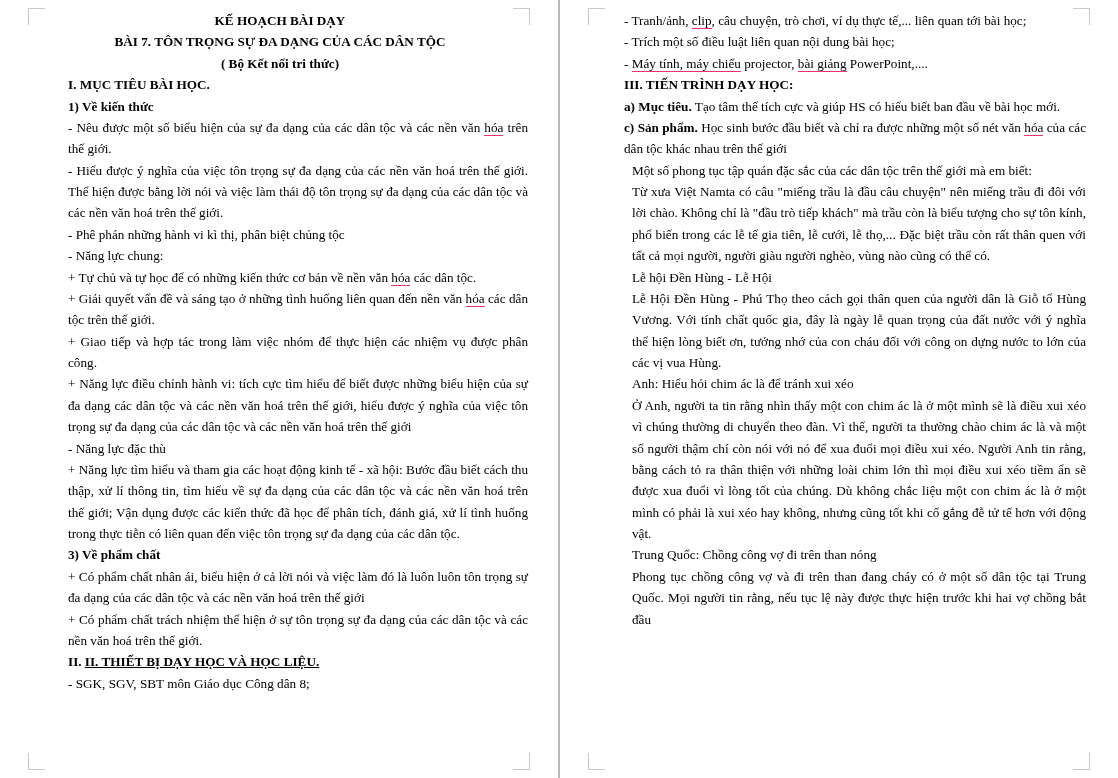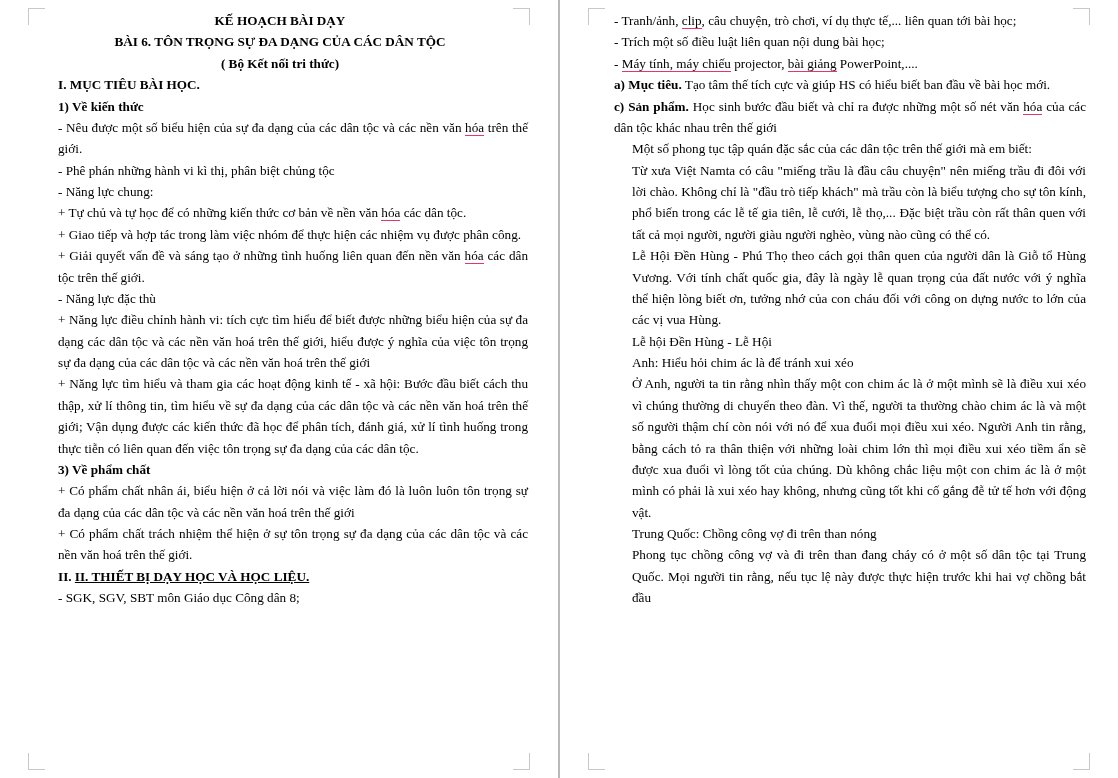--- a/index.html
+++ b/index.html
@@ -69,7 +69,7 @@
   .b { font-weight: bold; }
   .i { font-style: italic; }
   .u { text-decoration: underline; }
-  .ind2 { padding-left: 26px; }
+  .ind2 { padding-left: 36px; }
   .ind3 { padding-left: 44px; }
   .title-main { font-weight: bold; text-align: center; }
   .spell {

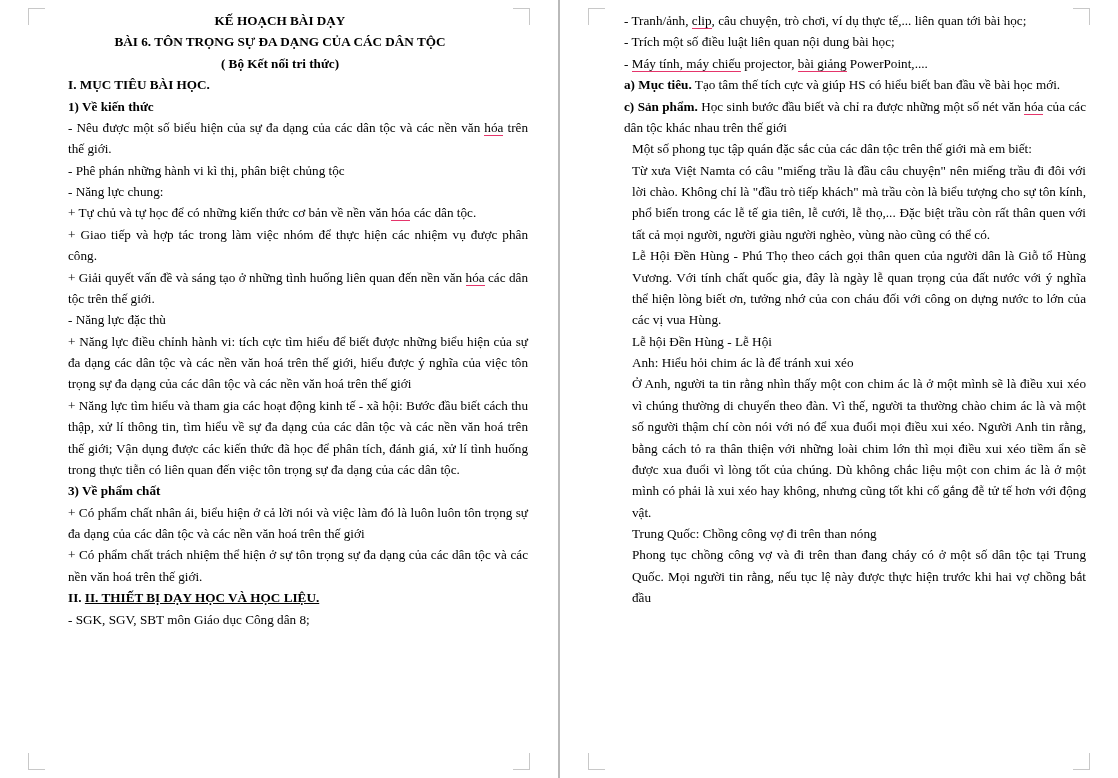--- a/index.html
+++ b/index.html
@@ -90,7 +90,7 @@
 
     <div class="content">
       <p class="title-main">KẾ HOẠCH BÀI DẠY</p>
-      <p class="title-main">BÀI 6. TÔN TRỌNG SỰ ĐA DẠNG CỦA CÁC DÂN TỘC</p>
+      <p class="title-main">BÀI 7. TÔN TRỌNG SỰ ĐA DẠNG CỦA CÁC DÂN TỘC</p>
       <p class="title-main">( Bộ Kết nối tri thức)</p>
       <p class="b ind2">I. MỤC TIÊU BÀI HỌC.</p>
       <p class="b ind2">1) Về kiến thức</p>

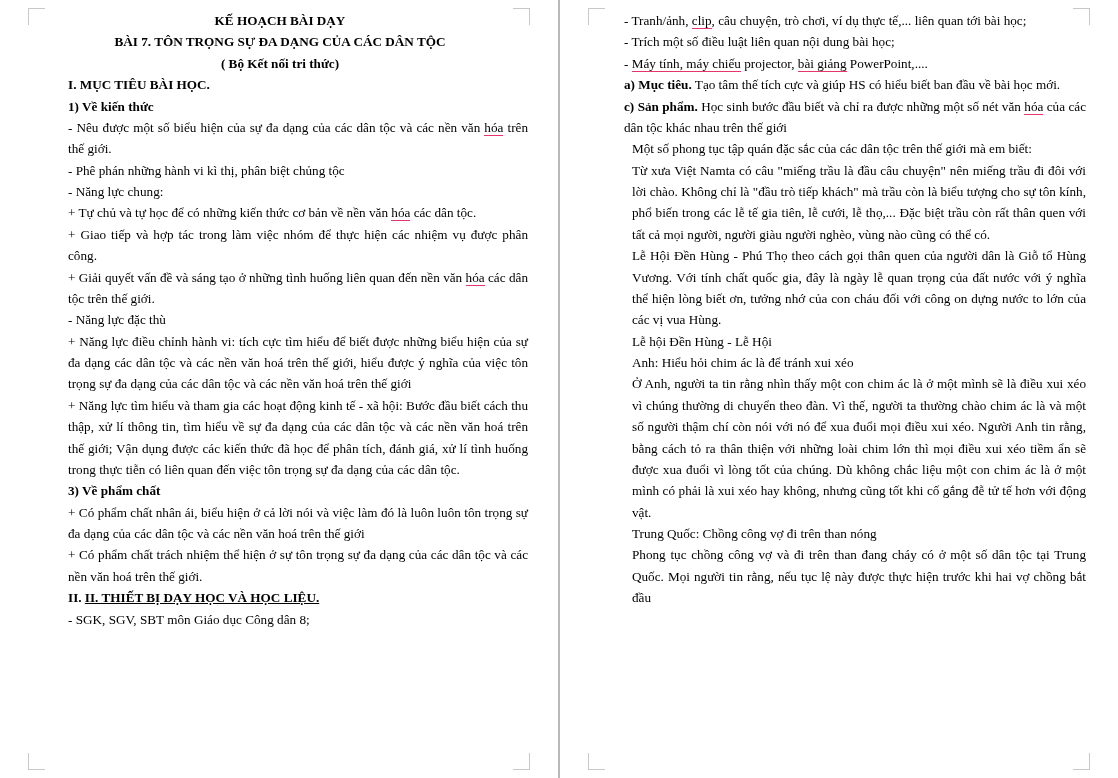--- a/index.html
+++ b/index.html
@@ -121,6 +121,7 @@
       <p class="ind2"><span>- Tranh/ảnh, </span><span class="spell">clip</span><span>, câu chuyện, trò chơi, ví dụ thực tế,... liên quan tới bài học;</span></p>
       <p class="ind2">- Trích một số điều luật liên quan nội dung bài học;</p>
       <p class="ind2"><span>- </span><span class="spell">Máy tính, máy chiếu</span><span> projector, </span><span class="spell">bài giảng</span><span> PowerPoint,....</span></p>
+      <p class="b ind2">III. TIẾN TRÌNH DẠY HỌC:</p>
       <p class="ind2"><span class="b">a) Mục tiêu.</span><span> Tạo tâm thế tích cực và giúp HS có hiểu biết ban đầu về bài học mới.</span></p>
       <p class="ind2"><span class="b">c) Sản phẩm.</span><span> Học sinh bước đầu biết và chỉ ra được những một số nét văn </span><span class="spell">hóa</span><span> của các dân tộc khác nhau trên thế giới</span></p>
       <p class="ind3">Một số phong tục tập quán đặc sắc của các dân tộc trên thế giới mà em biết:</p>

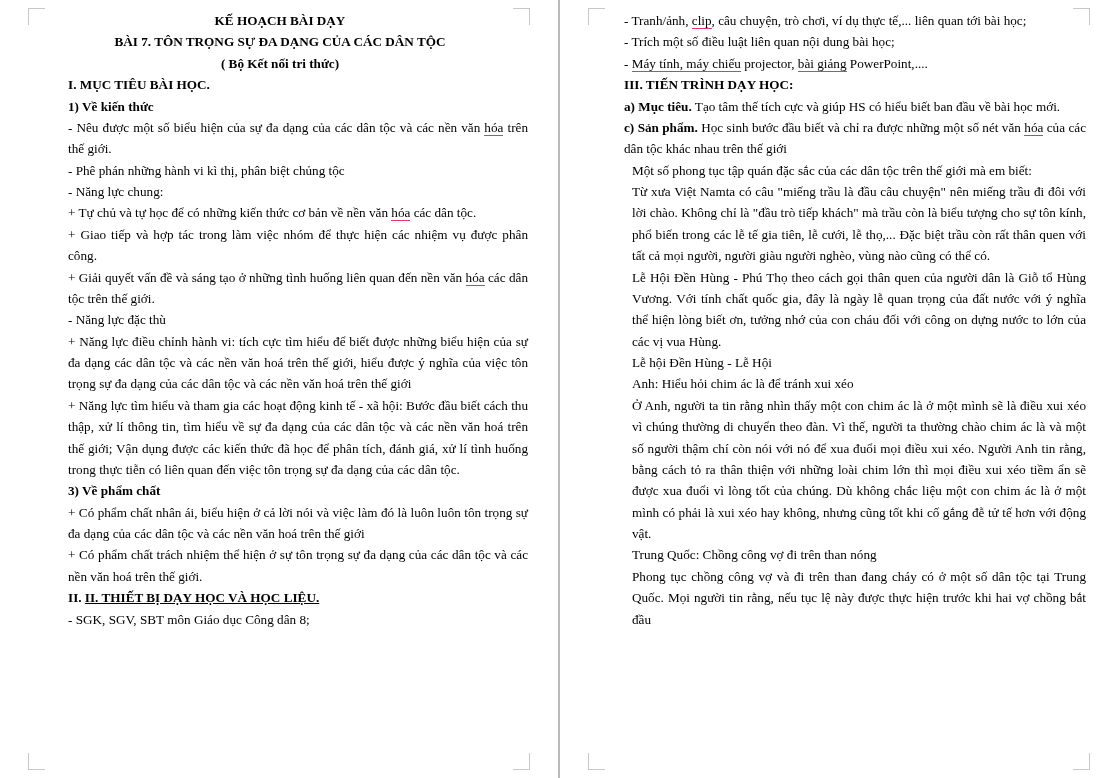--- a/index.html
+++ b/index.html
@@ -95,6 +95,7 @@
       <p class="b ind2">I. MỤC TIÊU BÀI HỌC.</p>
       <p class="b ind2">1) Về kiến thức</p>
       <p class="ind2">- Nêu được một số biểu hiện của sự đa dạng của các dân tộc và các nền văn <span class="spell">hóa</span> trên thế giới.</p>
+      <p class="ind2">- Hiểu được ý nghĩa của việc tôn trọng sự đa dạng của các nền văn hoá trên thế giới. Thể hiện được bằng lời nói và việc làm thái độ tôn trọng sự đa dạng của các dân tộc và các nền văn hoá trên thế giới.</p>
       <p class="ind2">- Phê phán những hành vi kì thị, phân biệt chủng tộc</p>
       <p class="ind2">- Năng lực chung:</p>
       <p class="ind2">+ Tự chủ và tự học để có những kiến thức cơ bản về nền văn <span class="spell">hóa</span> các dân tộc.</p>

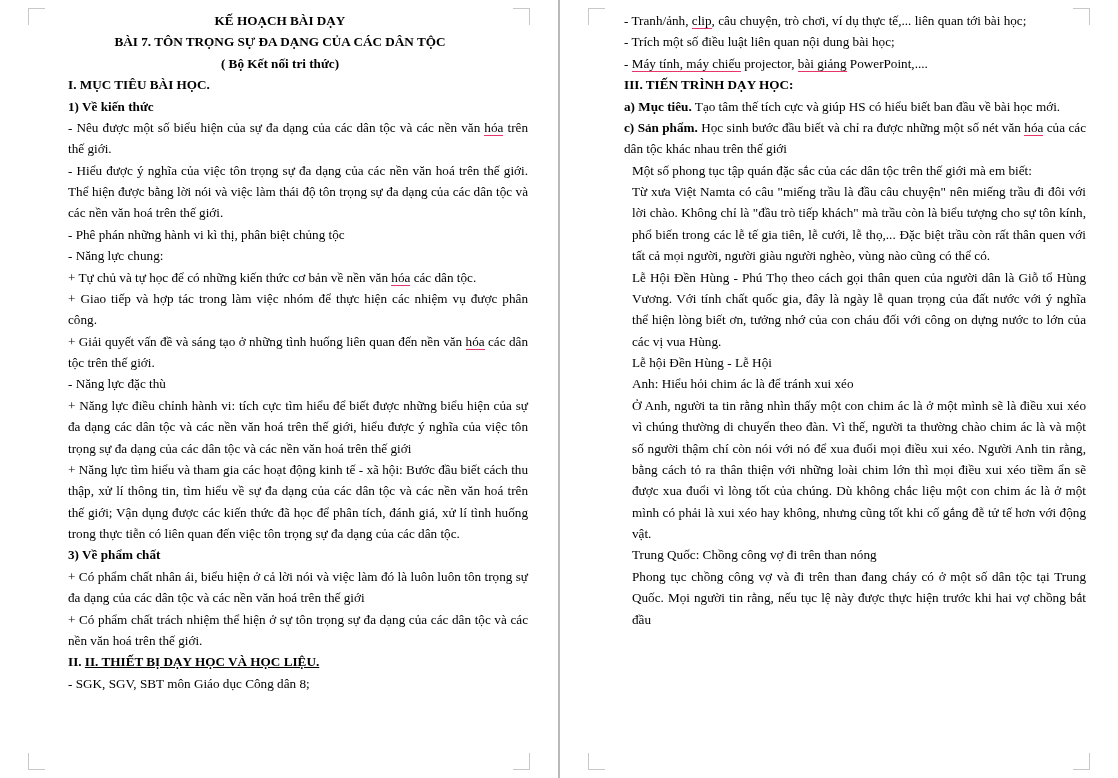--- a/index.html
+++ b/index.html
@@ -127,8 +127,8 @@
       <p class="ind2"><span class="b">c) Sản phẩm.</span><span> Học sinh bước đầu biết và chỉ ra được những một số nét văn </span><span class="spell">hóa</span><span> của các dân tộc khác nhau trên thế giới</span></p>
       <p class="ind3">Một số phong tục tập quán đặc sắc của các dân tộc trên thế giới mà em biết:</p>
       <p class="ind3">Từ xưa Việt Namta có câu "miếng trầu là đầu câu chuyện" nên miếng trầu đi đôi với lời chào. Không chỉ là "đầu trò tiếp khách" mà trầu còn là biểu tượng cho sự tôn kính, phổ biến trong các lễ tế gia tiên, lễ cưới, lễ thọ,... Đặc biệt trầu còn rất thân quen với tất cả mọi người, người giàu người nghèo, vùng nào cũng có thể có.</p>
+      <p class="ind3">Lễ hội Đền Hùng - Lễ Hội</p>
       <p class="ind3">Lễ Hội Đền Hùng - Phú Thọ theo cách gọi thân quen của người dân là Giỗ tổ Hùng Vương. Với tính chất quốc gia, đây là ngày lễ quan trọng của đất nước với ý nghĩa thể hiện lòng biết ơn, tưởng nhớ của con cháu đối với công on dựng nước to lớn của các vị vua Hùng.</p>
-      <p class="ind3">Lễ hội Đền Hùng - Lễ Hội</p>
       <p class="ind3">Anh: Hiểu hỏi chim ác là để tránh xui xéo</p>
       <p class="ind3">Ở Anh, người ta tin rằng nhìn thấy một con chim ác là ở một mình sẽ là điều xui xéo vì chúng thường di chuyển theo đàn. Vì thế, người ta thường chào chim ác là và một số người thậm chí còn nói với nó để xua đuổi mọi điều xui xéo. Người Anh tin rằng, bằng cách tỏ ra thân thiện với những loài chim lớn thì mọi điều xui xéo tiềm ẩn sẽ được xua đuổi vì lòng tốt của chúng. Dù không chắc liệu một con chim ác là ở một mình có phải là xui xéo hay không, nhưng cũng tốt khi cố gắng đễ tử tế hơn với động vật.</p>
       <p class="ind3">Trung Quốc: Chồng công vợ đi trên than nóng</p>

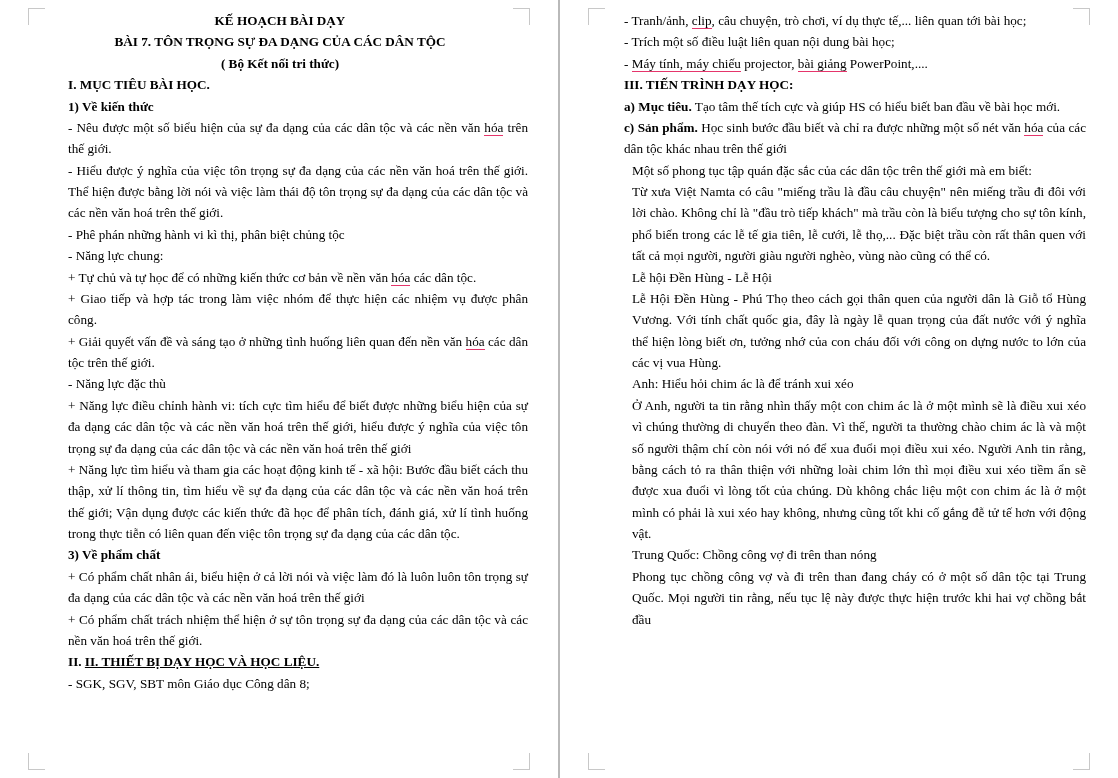--- a/index.html
+++ b/index.html
@@ -99,8 +99,8 @@
       <p class="ind2">- Phê phán những hành vi kì thị, phân biệt chủng tộc</p>
       <p class="ind2">- Năng lực chung:</p>
       <p class="ind2">+ Tự chủ và tự học để có những kiến thức cơ bản về nền văn <span class="spell">hóa</span> các dân tộc.</p>
+      <p class="ind2">+ Giải quyết vấn đề và sáng tạo ở những tình huống liên quan đến nền văn <span class="spell">hóa</span> các dân tộc trên thế giới.</p>
       <p class="ind2">+ Giao tiếp và hợp tác trong làm việc nhóm để thực hiện các nhiệm vụ được phân công.</p>
-      <p class="ind2">+ Giải quyết vấn đề và sáng tạo ở những tình huống liên quan đến nền văn <span class="spell">hóa</span> các dân tộc trên thế giới.</p>
       <p class="ind2">- Năng lực đặc thù</p>
       <p class="ind2">+ Năng lực điều chỉnh hành vi: tích cực tìm hiểu để biết được những biểu hiện của sự đa dạng các dân tộc và các nền văn hoá trên thế giới, hiểu được ý nghĩa của việc tôn trọng sự đa dạng của các dân tộc và các nền văn hoá trên thế giới</p>
       <p class="ind2">+ Năng lực tìm hiểu và tham gia các hoạt động kinh tế - xã hội: Bước đầu biết cách thu thập, xử lí thông tin, tìm hiểu về sự đa dạng của các dân tộc và các nền văn hoá trên thế giới; Vận dụng được các kiến thức đã học để phân tích, đánh giá, xử lí tình huống trong thực tiễn có liên quan đến việc tôn trọng sự đa dạng của các dân tộc.</p>

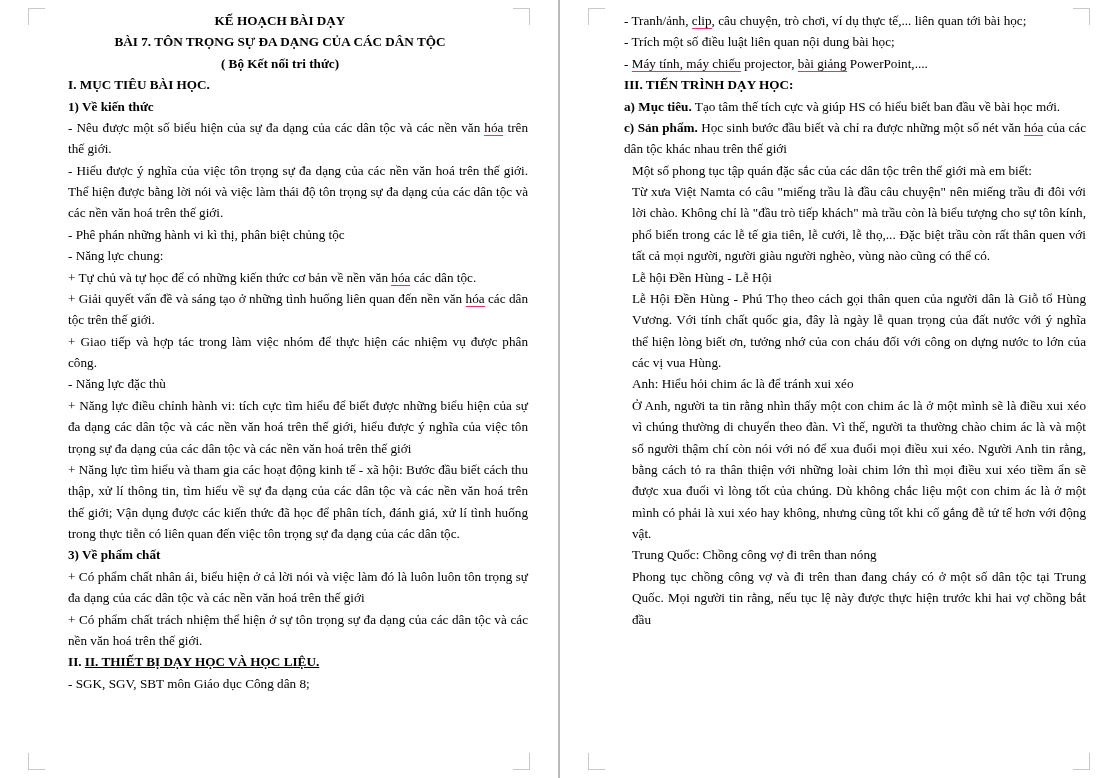--- a/index.html
+++ b/index.html
@@ -101,8 +101,8 @@
       <p class="ind2">+ Tự chủ và tự học để có những kiến thức cơ bản về nền văn <span class="spell">hóa</span> các dân tộc.</p>
       <p class="ind2">+ Giải quyết vấn đề và sáng tạo ở những tình huống liên quan đến nền văn <span class="spell">hóa</span> các dân tộc trên thế giới.</p>
       <p class="ind2">+ Giao tiếp và hợp tác trong làm việc nhóm để thực hiện các nhiệm vụ được phân công.</p>
+      <p class="ind2">+ Năng lực điều chỉnh hành vi: tích cực tìm hiểu để biết được những biểu hiện của sự đa dạng các dân tộc và các nền văn hoá trên thế giới, hiểu được ý nghĩa của việc tôn trọng sự đa dạng của các dân tộc và các nền văn hoá trên thế giới</p>
       <p class="ind2">- Năng lực đặc thù</p>
-      <p class="ind2">+ Năng lực điều chỉnh hành vi: tích cực tìm hiểu để biết được những biểu hiện của sự đa dạng các dân tộc và các nền văn hoá trên thế giới, hiểu được ý nghĩa của việc tôn trọng sự đa dạng của các dân tộc và các nền văn hoá trên thế giới</p>
       <p class="ind2">+ Năng lực tìm hiểu và tham gia các hoạt động kinh tế - xã hội: Bước đầu biết cách thu thập, xử lí thông tin, tìm hiểu về sự đa dạng của các dân tộc và các nền văn hoá trên thế giới; Vận dụng được các kiến thức đã học để phân tích, đánh giá, xử lí tình huống trong thực tiễn có liên quan đến việc tôn trọng sự đa dạng của các dân tộc.</p>
       <p class="b ind2">3) Về phẩm chất</p>
       <p class="ind2">+ Có phẩm chất nhân ái, biểu hiện ở cả lời nói và việc làm đó là luôn luôn tôn trọng sự đa dạng của các dân tộc và các nền văn hoá trên thế giới</p>

